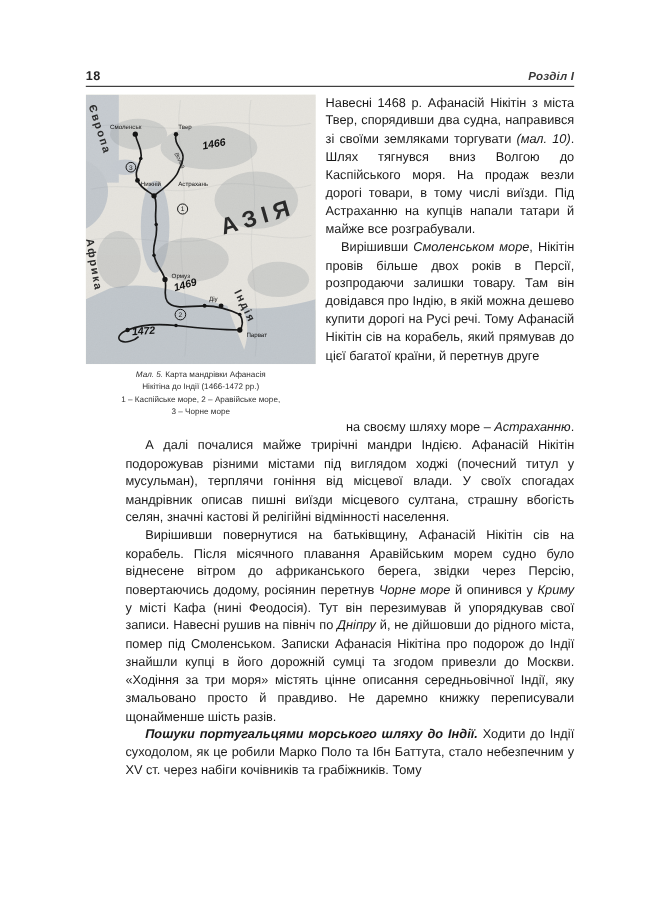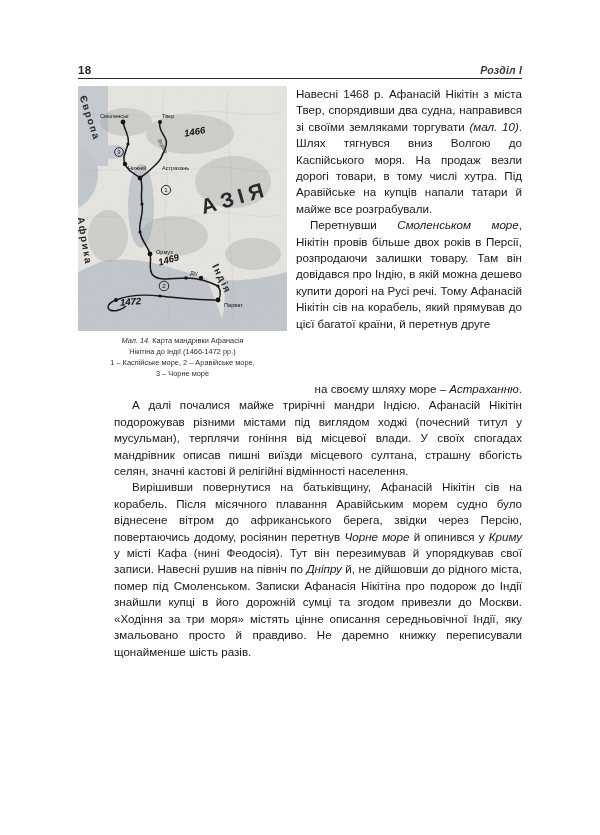--- a/index.html
+++ b/index.html
@@ -278,7 +278,7 @@
 
   <div class="side-col">
     <p>
-      <span>Навесні 1468 р. Афанасій Нікітін з міста Твер, спорядивши два судна, направився зі своїми земляками торгувати </span><em>(мал. 10)</em><span>. Шлях тягнувся вниз Волгою до Каспійського моря. На продаж везли дорогі товари, в тому числі хутра. Під Аравійське на купців напали татари й майже все розграбували.</span>
+      <span>Навесні 1468 р. Афанасій Нікітін з міста Твер, спорядивши два судна, направився зі своїми земляками торгувати </span><em>(мал. 10)</em><span>. Шлях тягнувся вниз Волгою до Каспійського моря. На продаж везли дорогі товари, в тому числі виїзди. Під Астраханню на купців напали татари й майже все розграбували.</span>
     </p>
     <p>
       <span>Перетнувши </span><em>Смоленськом море</em><span>, Нікітін провів більше двох років в Персії, розпродаючи залишки товару. Там він довідався про Індію, в якій можна дешево купити дорогі на Русі речі. Тому Афанасій Нікітін сів на корабель, який прямував до цієї багатої країни, й перетнув друге</span>

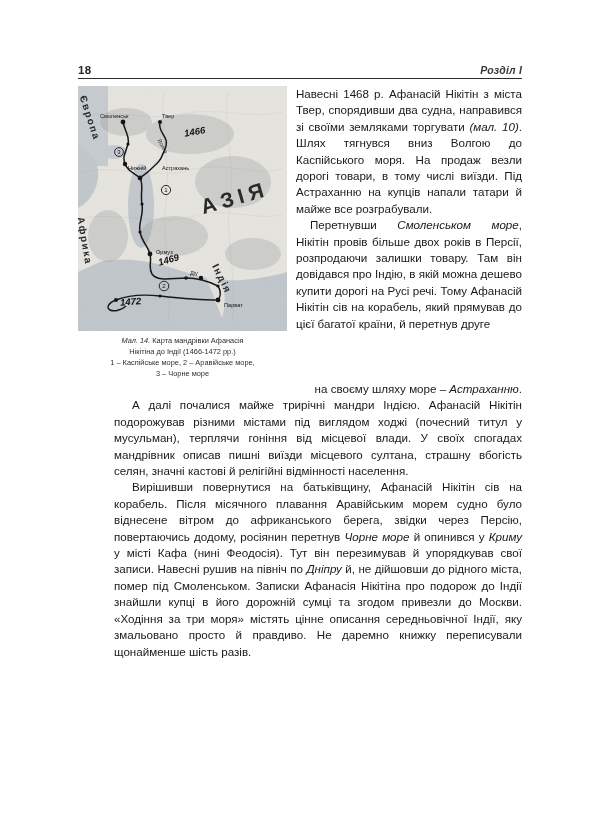--- a/index.html
+++ b/index.html
@@ -281,7 +281,7 @@
       <span>Навесні 1468 р. Афанасій Нікітін з міста Твер, спорядивши два судна, направився зі своїми земляками торгувати </span><em>(мал. 10)</em><span>. Шлях тягнувся вниз Волгою до Каспійського моря. На продаж везли дорогі товари, в тому числі виїзди. Під Астраханню на купців напали татари й майже все розграбували.</span>
     </p>
     <p>
-      <span>Перетнувши </span><em>Смоленськом море</em><span>, Нікітін провів більше двох років в Персії, розпродаючи залишки товару. Там він довідався про Індію, в якій можна дешево купити дорогі на Русі речі. Тому Афанасій Нікітін сів на корабель, який прямував до цієї багатої країни, й перетнув друге</span>
+      <span>Вирішивши </span><em>Смоленськом море</em><span>, Нікітін провів більше двох років в Персії, розпродаючи залишки товару. Там він довідався про Індію, в якій можна дешево купити дорогі на Русі речі. Тому Афанасій Нікітін сів на корабель, який прямував до цієї багатої країни, й перетнув друге</span>
     </p>
   </div>
 

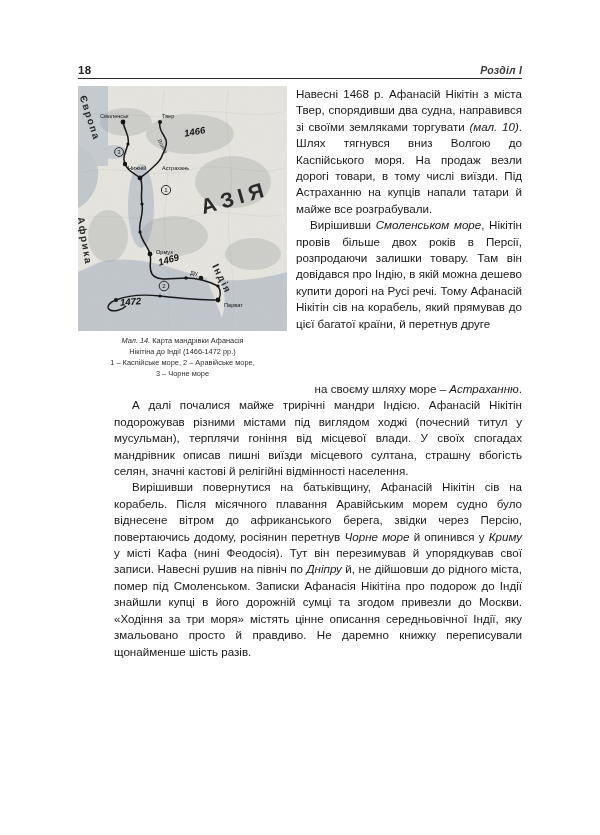--- a/index.html
+++ b/index.html
@@ -266,7 +266,7 @@
     </div>
 
     <figcaption class="fig-caption">
-      <span class="ital">Мал. 14.</span>
+      <span class="ital">Мал. 5.</span>
       <span>Карта мандрівки Афанасія</span><br>
       <span>Нікітіна до Індії (1466-1472 рр.)</span>
     </figcaption>

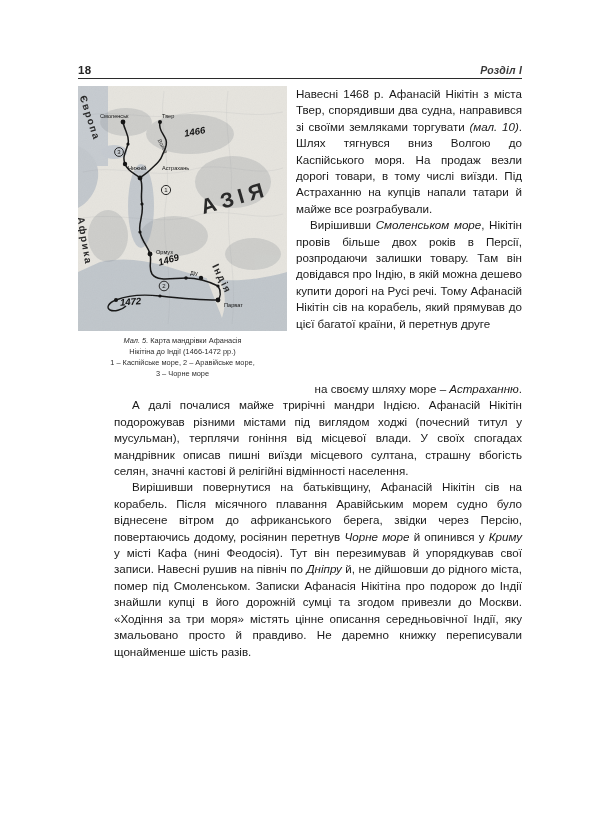--- a/index.html
+++ b/index.html
@@ -293,6 +293,9 @@
     <p class="indent">
       <span>Вирішивши повернутися на батьківщину, Афанасій Нікітін сів на корабель. Після місячного плавання Аравійським морем судно було віднесене вітром до африканського берега, звідки через Персію, повертаючись додому, росіянин перетнув </span><em>Чорне море</em><span> й опинився у </span><em>Криму</em><span> у місті Кафа (нині Феодосія). Тут він перезимував й упорядкував свої записи. Навесні рушив на північ по </span><em>Дніпру</em><span> й, не дійшовши до рідного міста, помер під Смоленськом. Записки Афанасія Нікітіна про подорож до Індії знайшли купці в його дорожній сумці та згодом привезли до Москви. «Ходіння за три моря» містять цінне описання середньовічної Індії, яку змальовано просто й правдиво. Не даремно книжку переписували щонайменше шість разів.</span>
     </p>
+    <p class="indent">
+      <span class="bi">Пошуки португальцями морського шляху до Індії.</span><span> Ходити до Індії суходолом, як це робили Марко Поло та Ібн Баттута, стало небезпечним у XV ст. через набіги кочівників та грабіжників. Тому</span>
+    </p>
   </div>
 
 </div>

